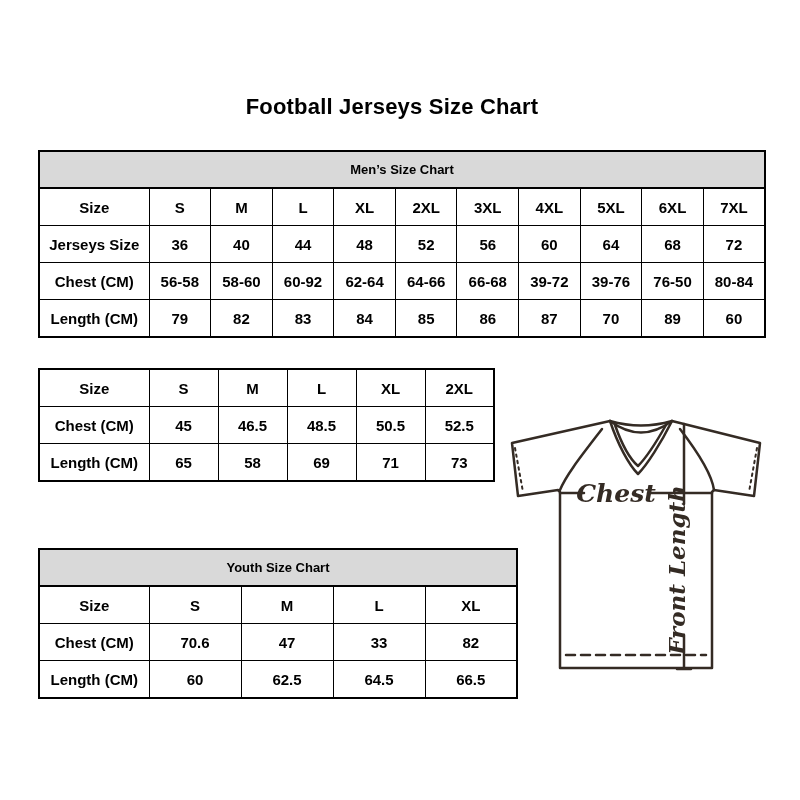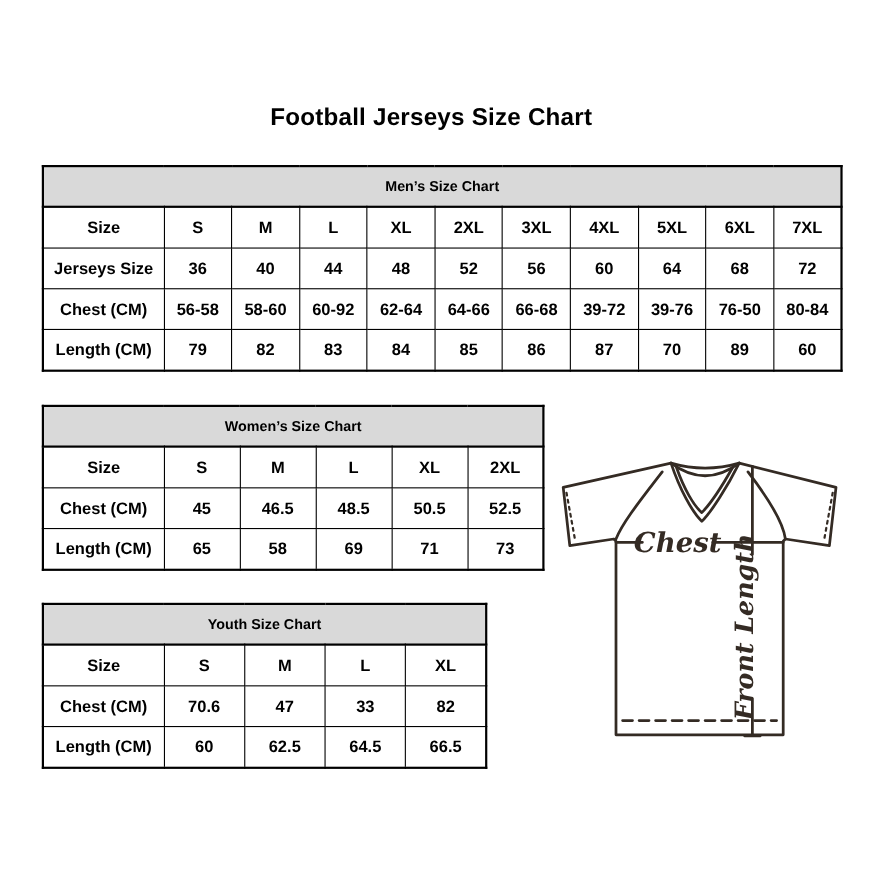--- a/index.html
+++ b/index.html
@@ -107,9 +107,6 @@
       <col>
     </colgroup>
     <tbody>
-      <tr class="hdr">
-        <th colspan="6">Women’s Size Chart</th>
-      </tr>
       <tr>
         <td>Size</td>
         <td>S</td>

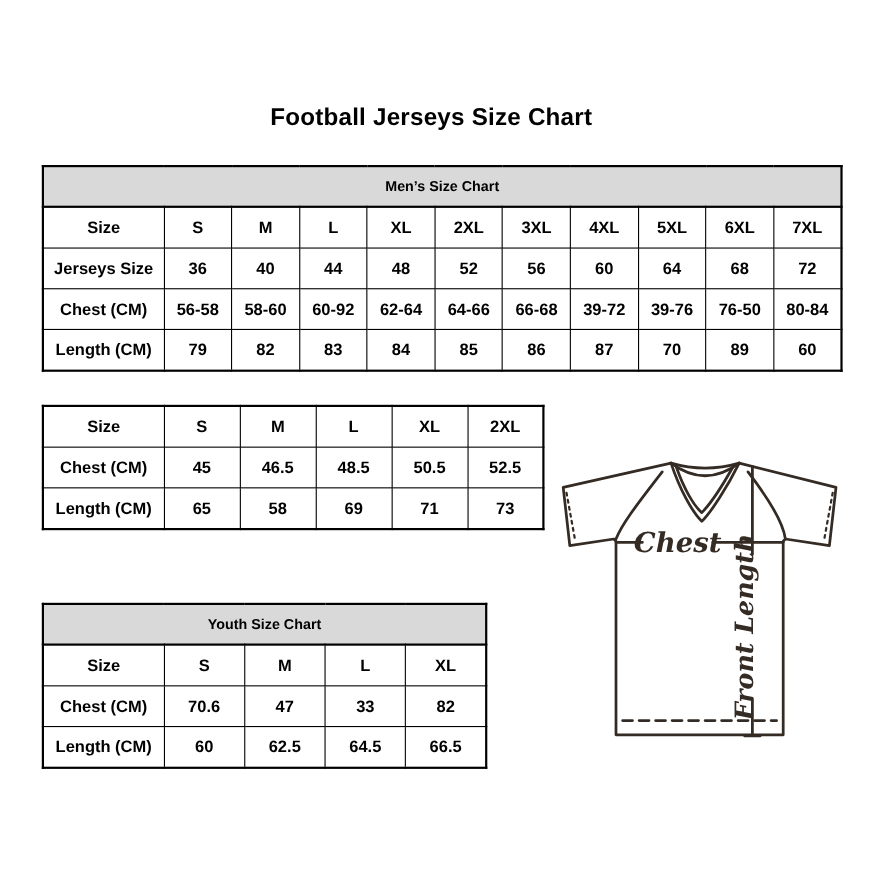--- a/index.html
+++ b/index.html
@@ -11,7 +11,7 @@
         background:#fff;border:2px solid #000}
   #mens-table{left:38px;top:150px;width:728px}
   #womens-table{left:38px;top:368px;width:457px}
-  #youth-table{left:38px;top:548px;width:405px}
+  #youth-table{left:38px;top:548px;width:480px}
   th,td{border:1.5px solid #000;text-align:center;vertical-align:middle;
         padding:0;font-weight:bold;color:#000}
   tr.hdr th{background:#d9d9d9;font-size:13px;height:35px;border:2px solid #000}

